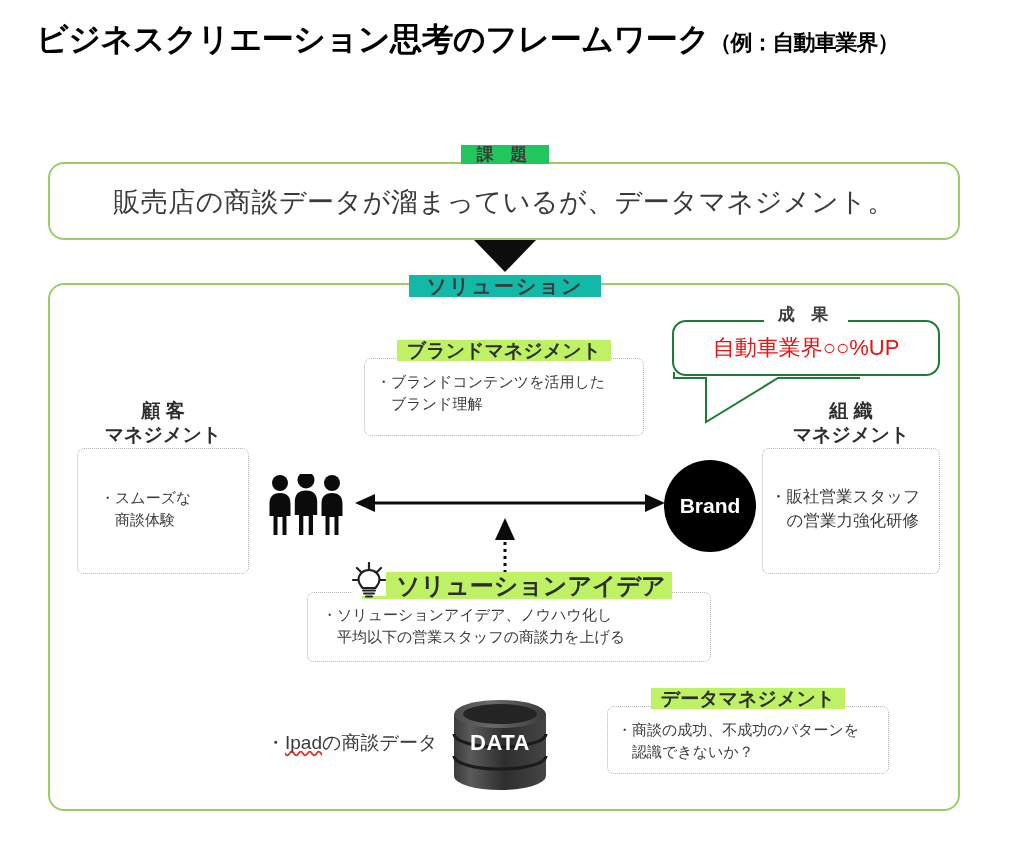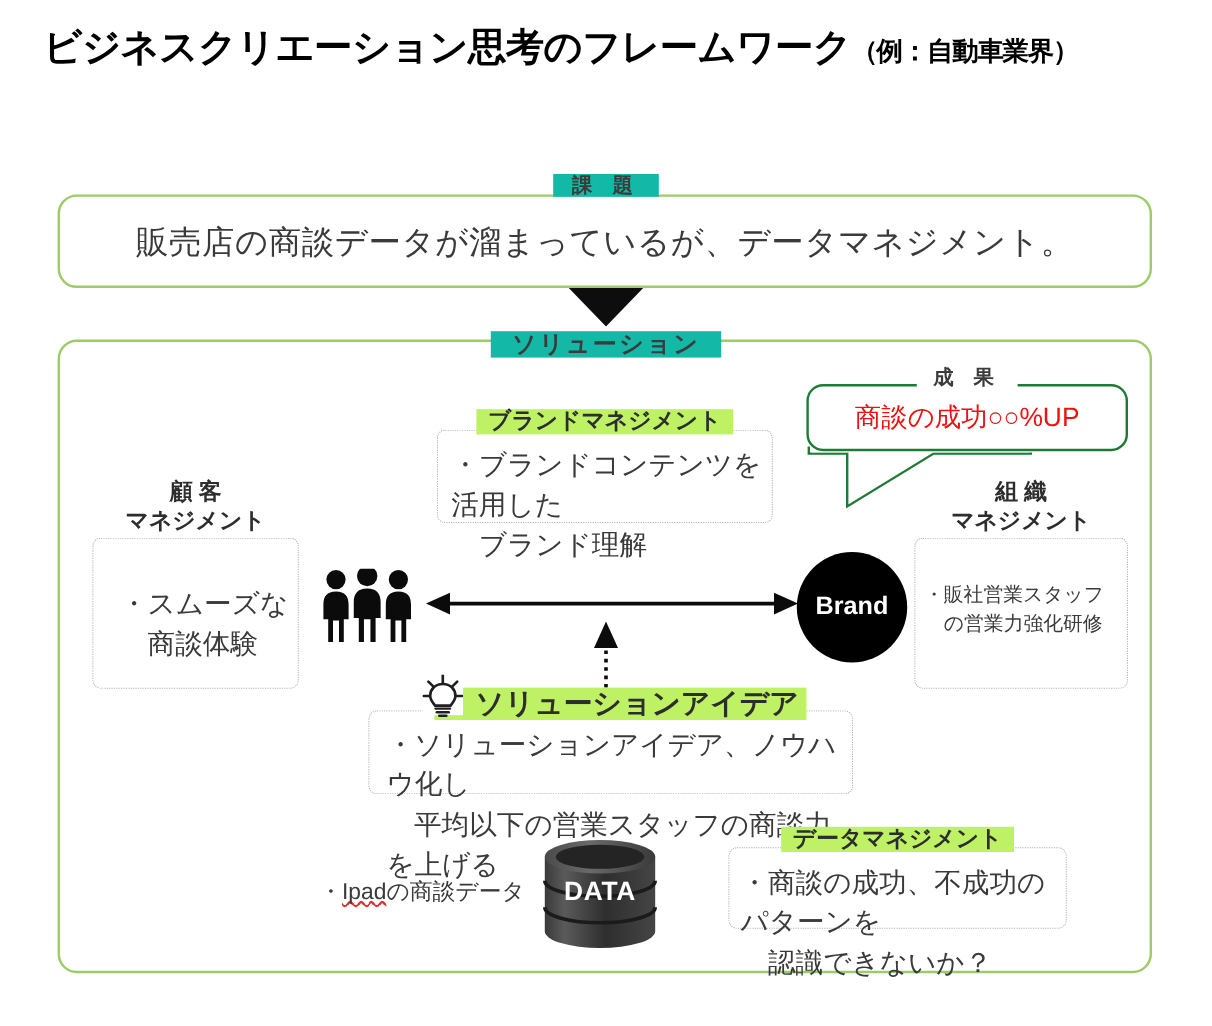--- a/index.html
+++ b/index.html
@@ -57,7 +57,7 @@
     z-index: 5;
   }
   #issue-label span.tag {
-    background: #14b8a6;
+    background: #22c55e;
     padding: 0 16px;
   }
   #issue-text {

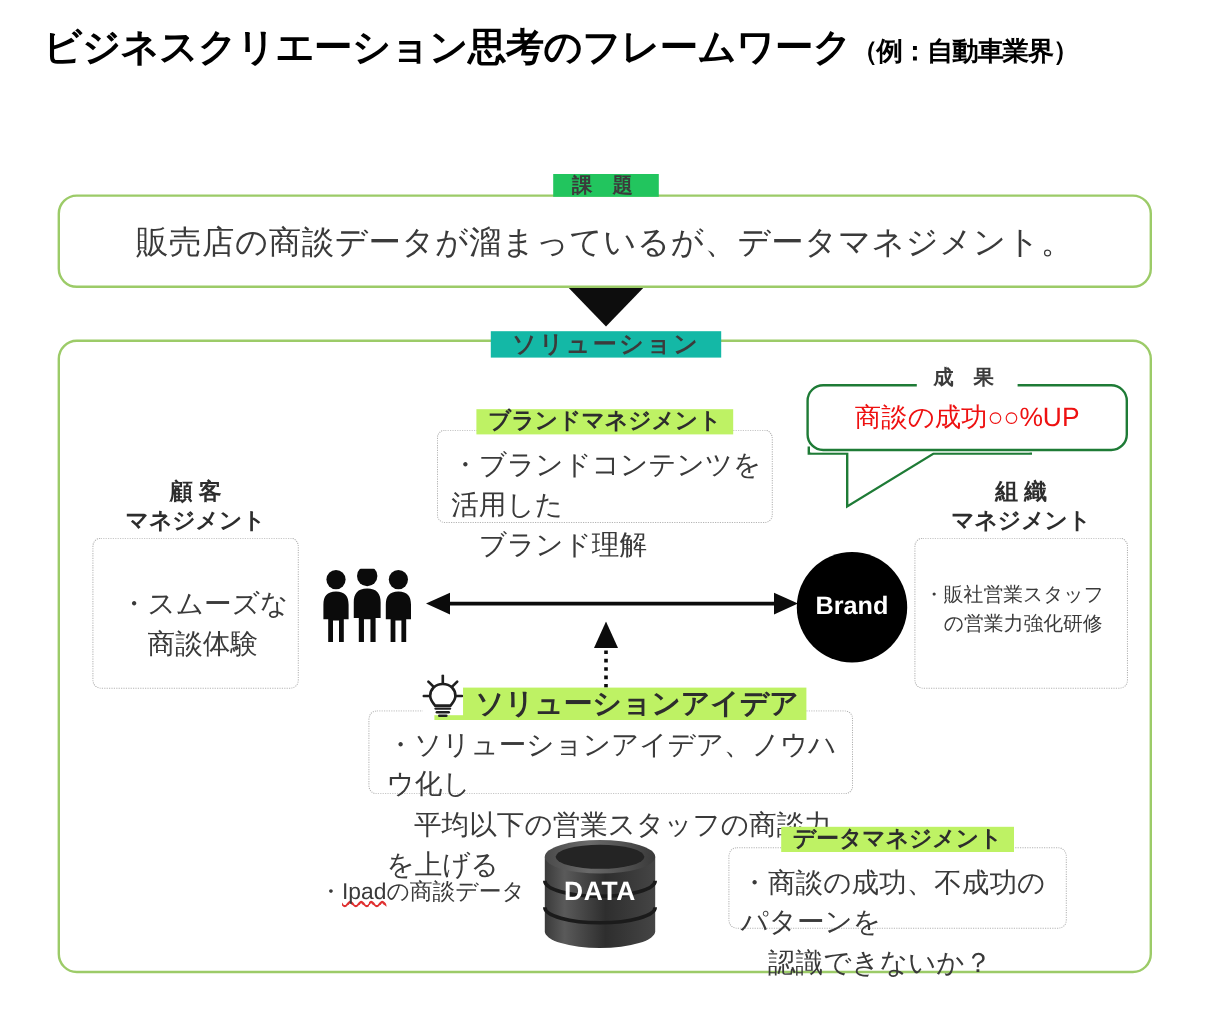--- a/index.html
+++ b/index.html
@@ -340,7 +340,7 @@
 <div id="result-label">
   <span class="tag">成 果</span>
 </div>
-<div id="result-text">商談の成功○○%UP</div>
+<div id="result-text">自動車業界○○%UP</div>
 
 <svg id="people-icon" width="80" height="62" viewBox="0 0 80 62">
   <g fill="#0b0b0b">

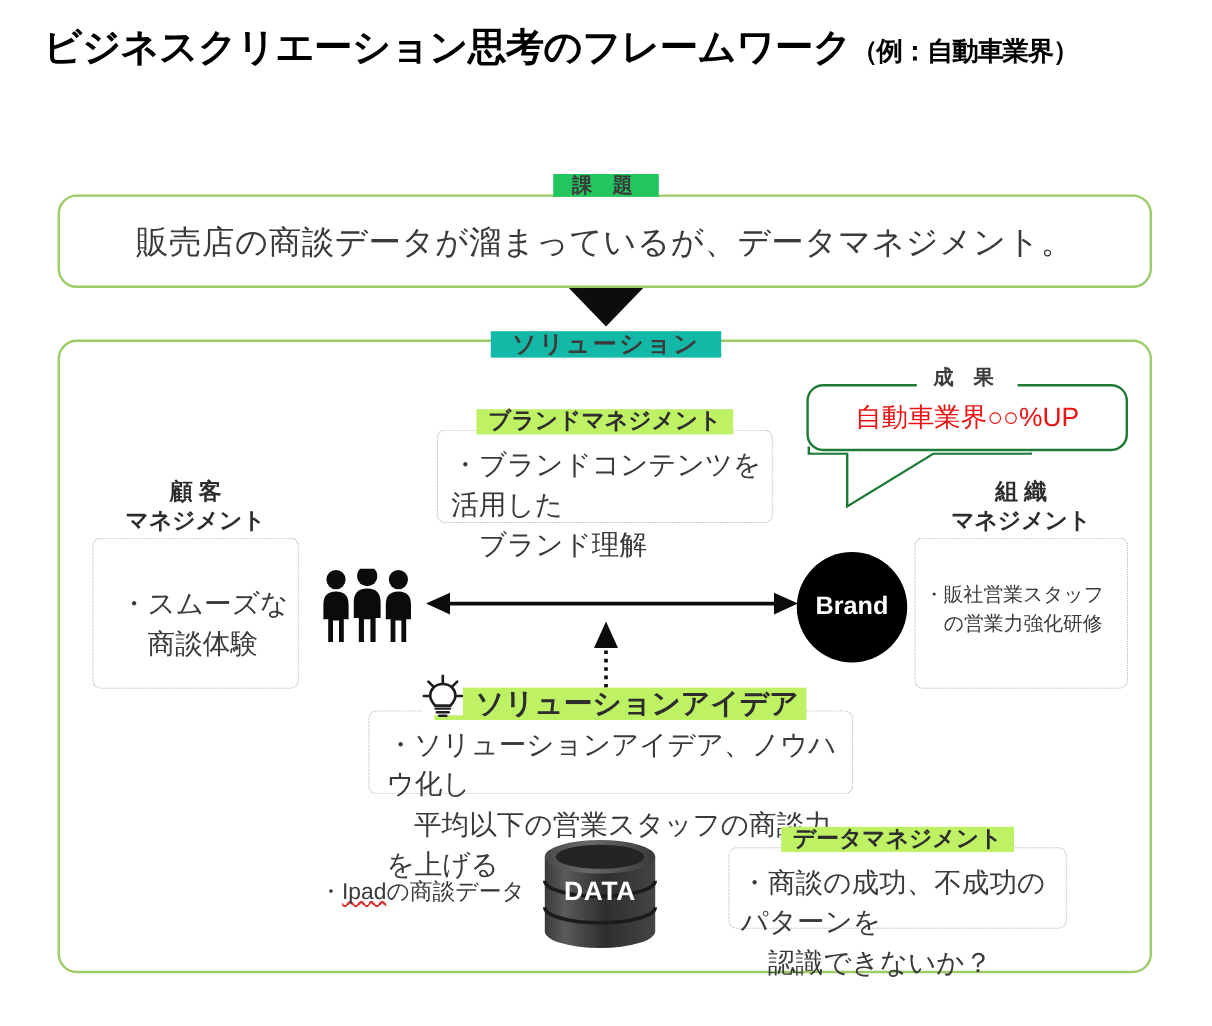--- a/index.html
+++ b/index.html
@@ -136,7 +136,7 @@
   }
   .card-body {
     position: absolute;
-    font-size: 23px;
+    font-size: 15px;
     line-height: 1.45;
     color: #3a3a3a;
     white-space: pre-line;

